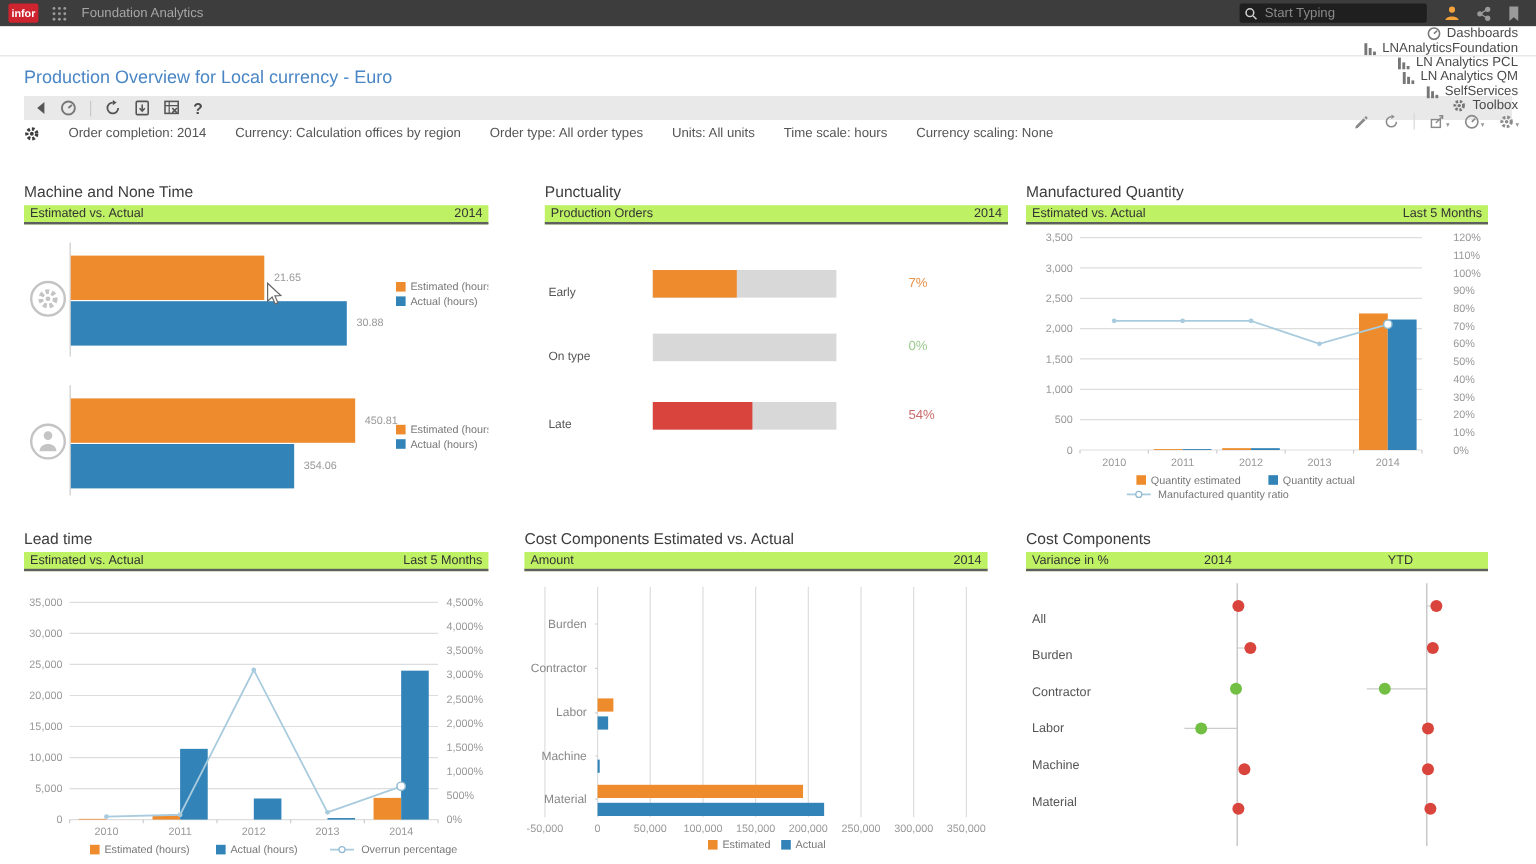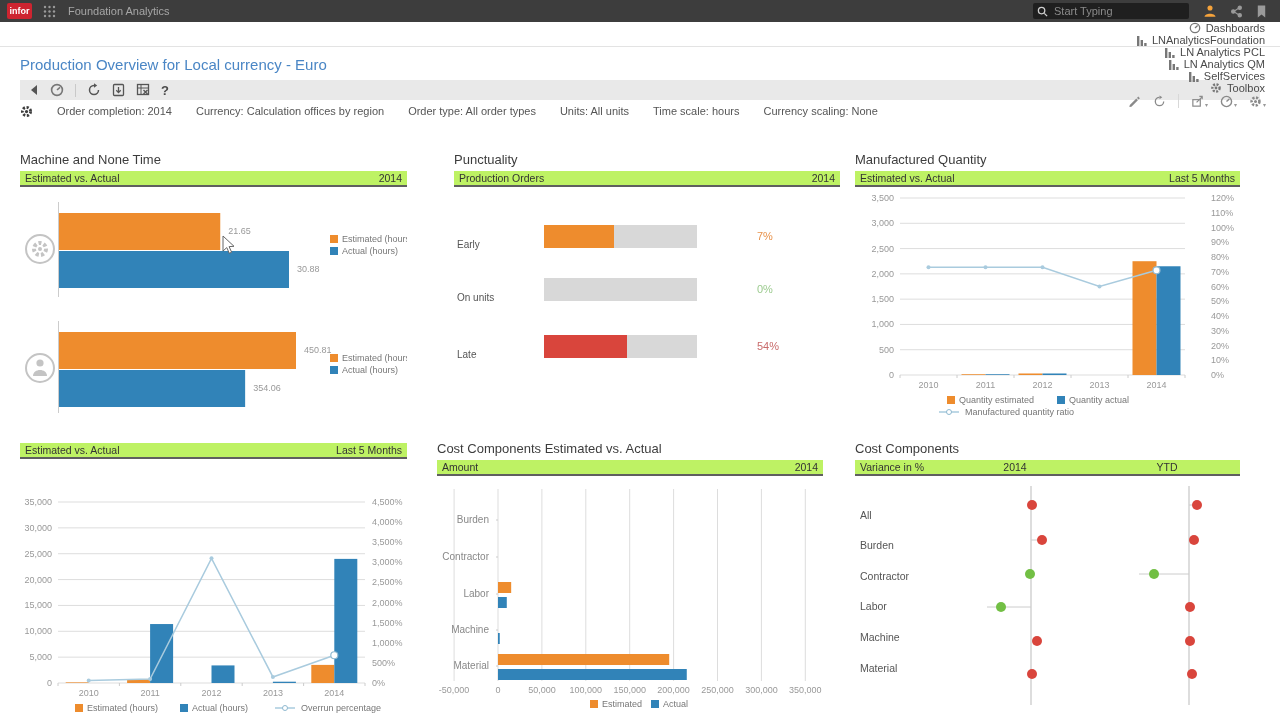--- a/index.html
+++ b/index.html
@@ -318,7 +318,7 @@
         <div class="pu-fill" style="width: 70.38px; background: rgb(238, 140, 45);"></div>
       </div>
       <div class="pu-pct" style="left: 303px; top: 78px; color: rgb(232, 146, 74);">7%</div>
-      <div class="pu-label" style="left: 3px; top: 140px;">On units</div>
+      <div class="pu-label" style="left: 3px; top: 140px;">On type</div>
       <div class="pu-track" style="left: 90px; top: 126px;">
         <div class="pu-fill" style="width: 0px; background: rgb(156, 203, 143);"></div>
       </div>

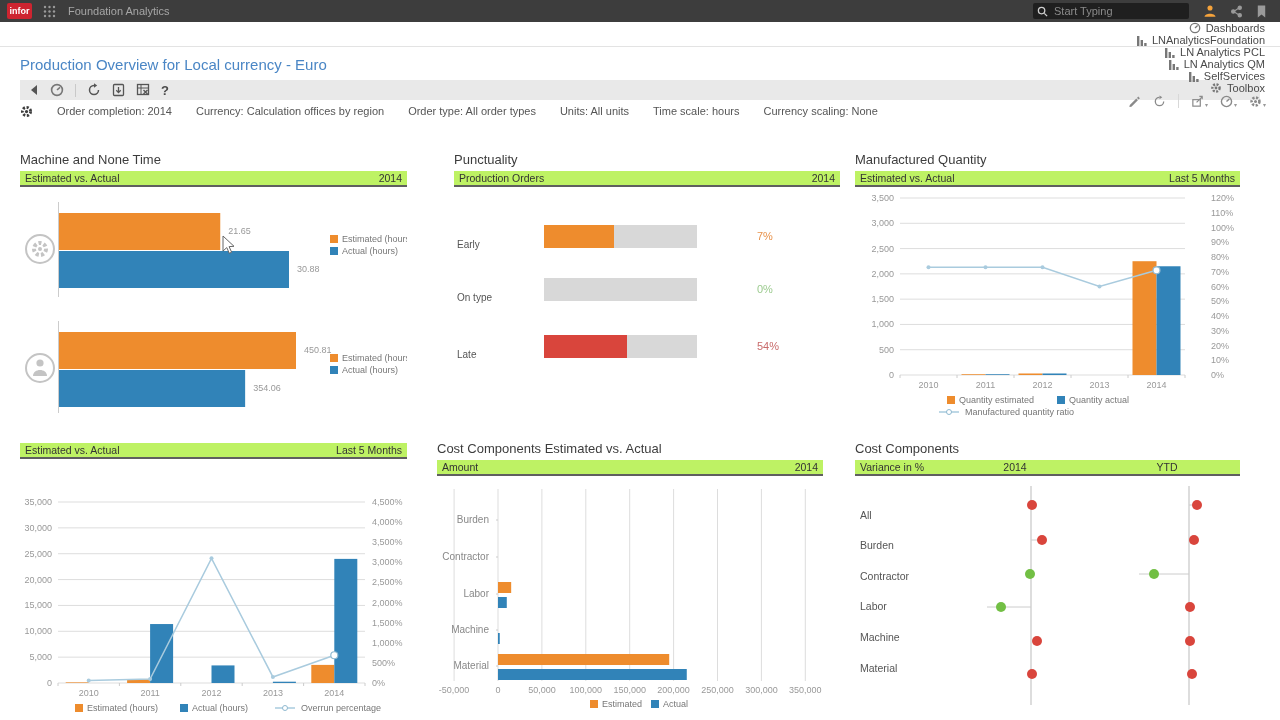--- a/index.html
+++ b/index.html
@@ -403,6 +403,7 @@
 </div>
 
 <div class="panel" id="p-lt">
+  <div class="p-title">Lead time</div>
   <div class="strip">
     <span class="s-l">Estimated vs. Actual</span>
     <span class="s-r">Last 5 Months</span>

